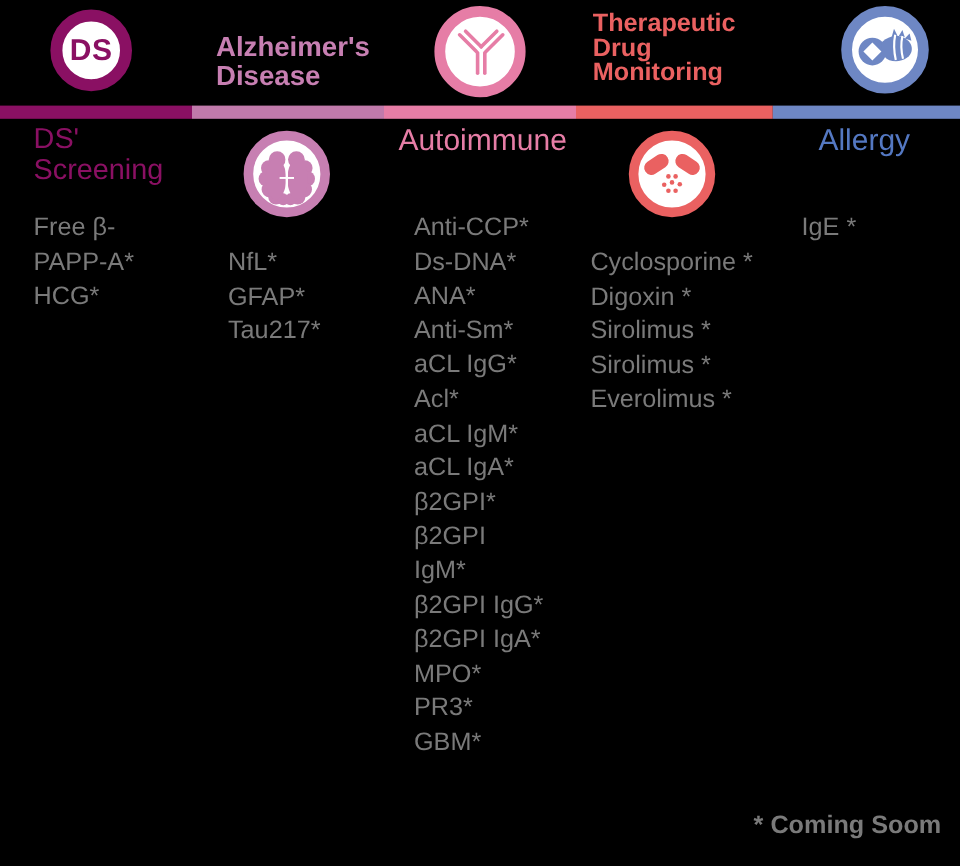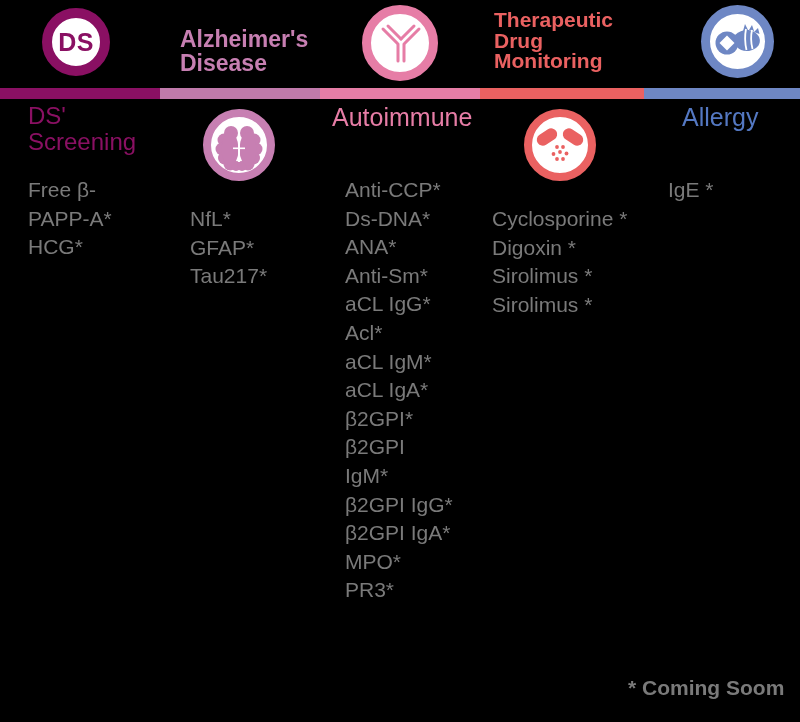--- a/index.html
+++ b/index.html
@@ -179,6 +179,7 @@
       <div>Digoxin *</div>
       <div>Sirolimus *</div>
       <div>Sirolimus *</div>
+      <div>Everolimus *</div>
     </div>
 
   <div class="list list-col5">

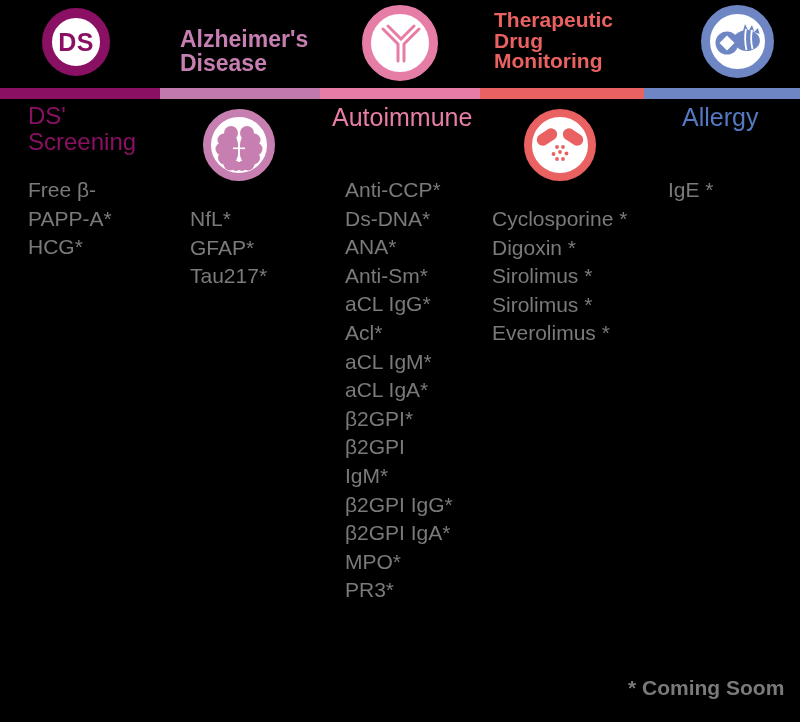--- a/index.html
+++ b/index.html
@@ -172,6 +172,7 @@
       <div>β2GPI IgA*</div>
       <div>MPO*</div>
       <div>PR3*</div>
+      <div>GBM*</div>
     </div>
 
   <div class="list list-col4">

